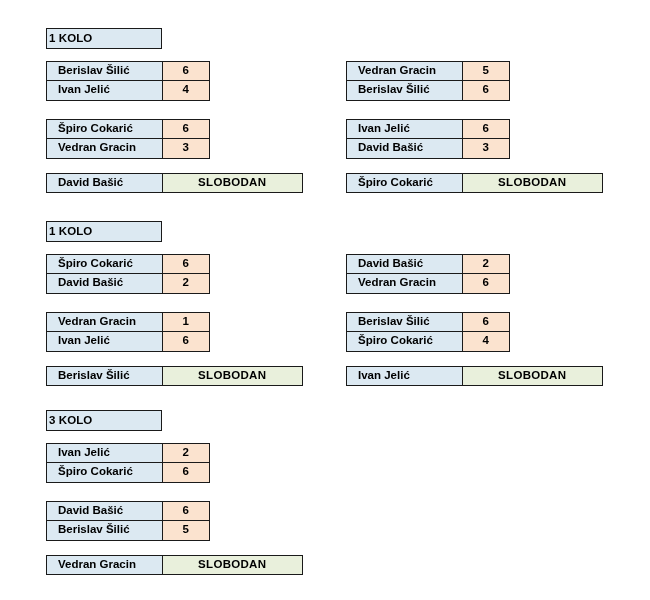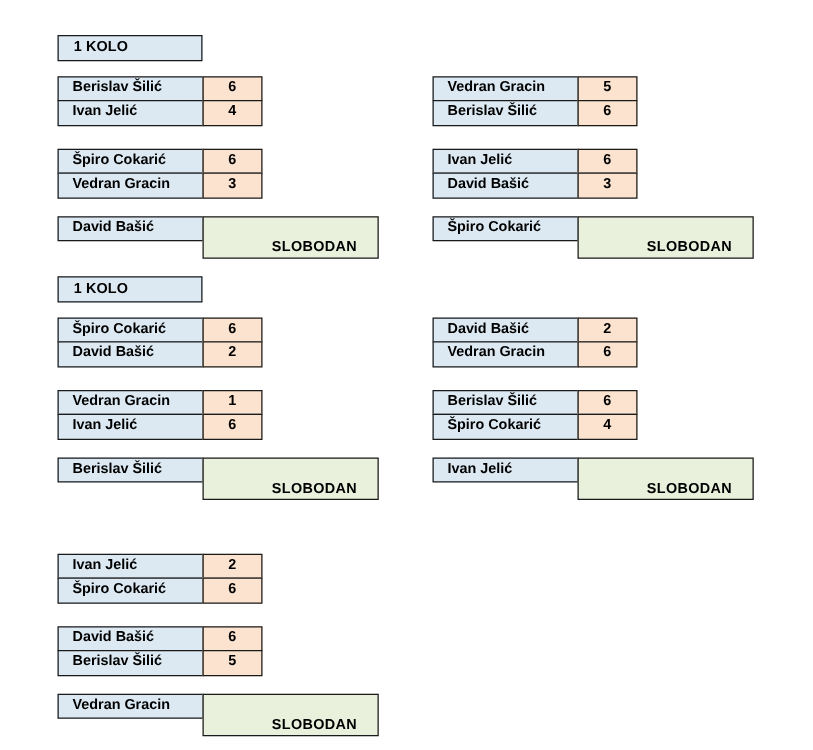--- a/index.html
+++ b/index.html
@@ -48,7 +48,7 @@
     color: #000000;
     font-size: 11.5px;
     font-weight: bold;
-    padding-left: 12px;
+    padding-left: 2px;
     letter-spacing: 0.1px;
     white-space: nowrap;
     overflow: hidden;

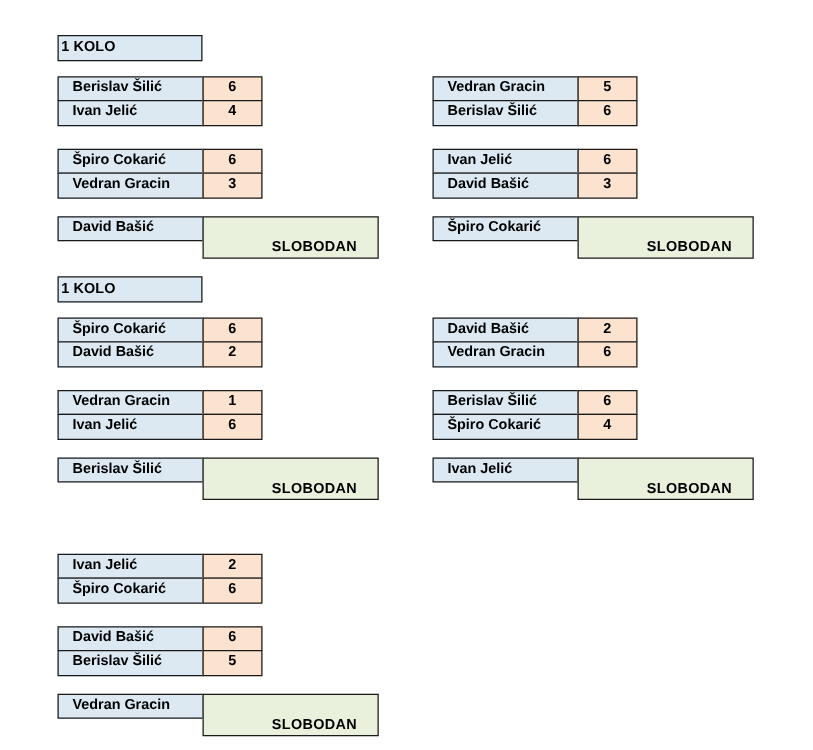--- a/index.html
+++ b/index.html
@@ -104,9 +104,9 @@
     width: 141px;
     margin-left: -1.3px;
     background: #E9F0DC;
-    text-align: right;
+    text-align: center;
     letter-spacing: 0.3px;
-    padding: 16px;
+    padding: 0;
   }
 </style>
 </head>

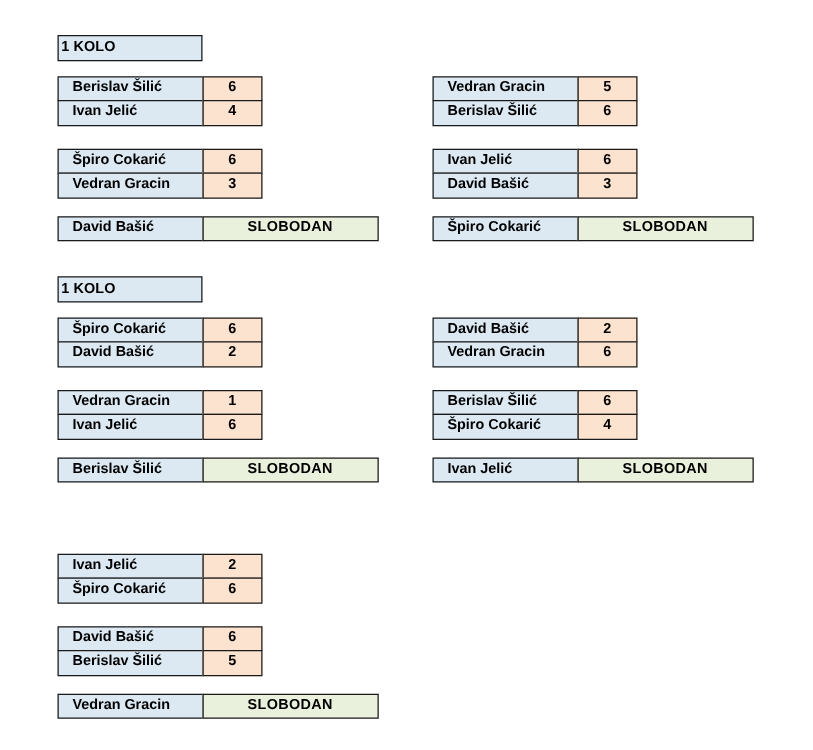--- a/index.html
+++ b/index.html
@@ -179,6 +179,7 @@
     </div>
 
     <div class="round" style="top:410px;">
+      <div class="round-header">3 KOLO</div>
 
       <div class="match" style="top:33px;">
         <div class="match-row">

